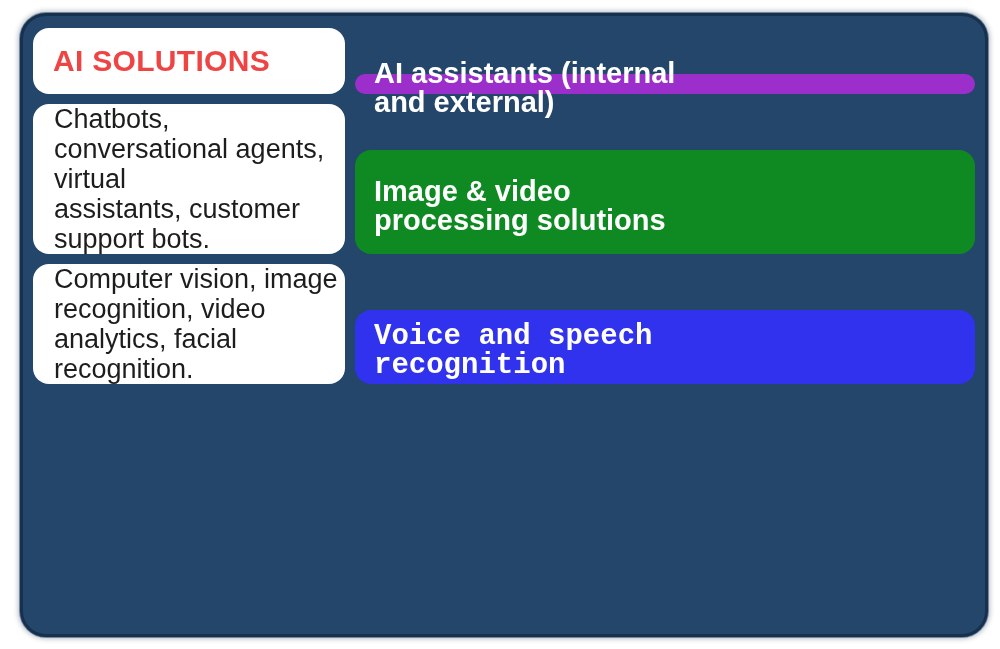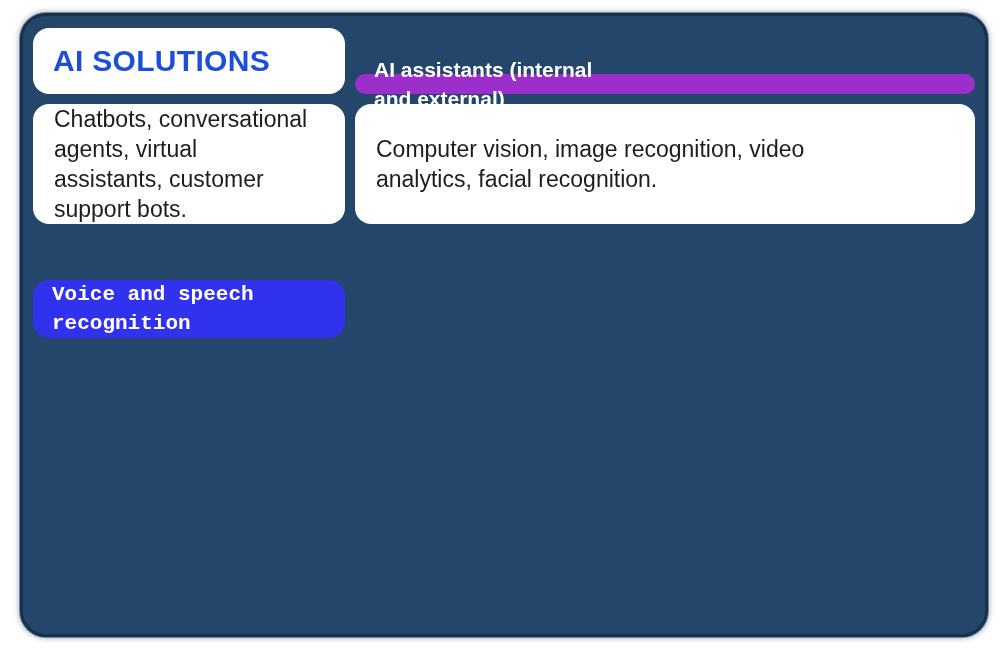--- a/index.html
+++ b/index.html
@@ -46,7 +46,7 @@
   .cell.header {
     font-size: 30px;
     font-weight: 700;
-    color: #1d4ed8;
+    color: #ef4444;
     letter-spacing: 0.3px;
     padding: 0 14px 0 20px;
   }

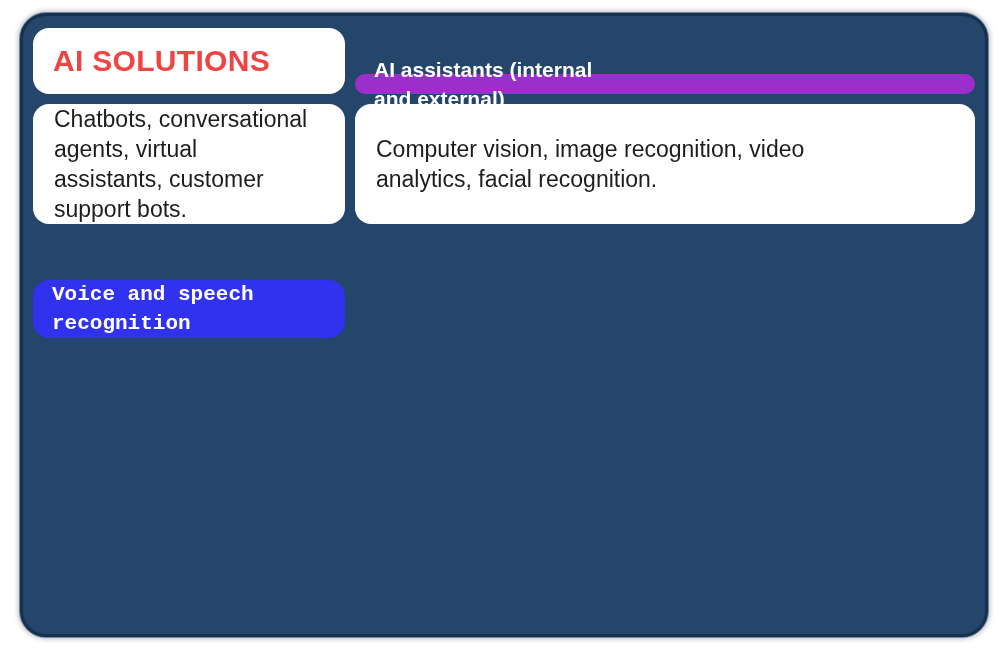--- a/index.html
+++ b/index.html
@@ -51,11 +51,11 @@
     padding: 0 14px 0 20px;
   }
   .cell.label {
-    font-size: 21px;
+    font-size: 29px;
     font-weight: 700;
     color: #ffffff;
     line-height: 29px;
-    padding: 0 10px 0 19px;
+    padding: 8px 10px 0 19px;
     white-space: pre-line;
     margin-top: 46px;
   }

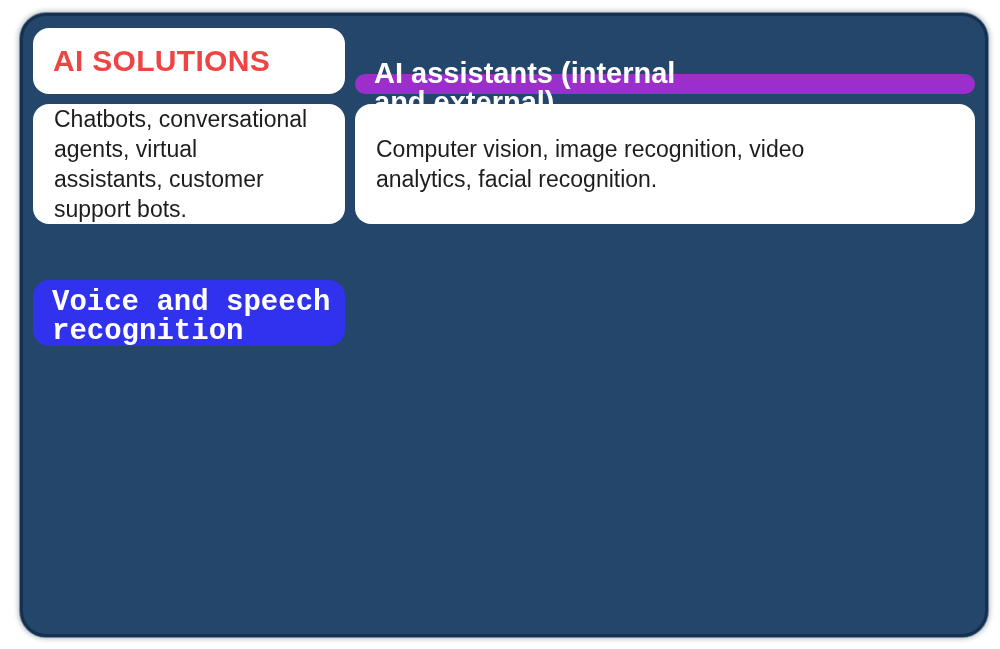--- a/index.html
+++ b/index.html
@@ -60,7 +60,7 @@
     margin-top: 46px;
   }
   .cell.example {
-    font-size: 23px;
+    font-size: 27px;
     font-weight: 400;
     color: #1D1D1D;
     line-height: 30px;

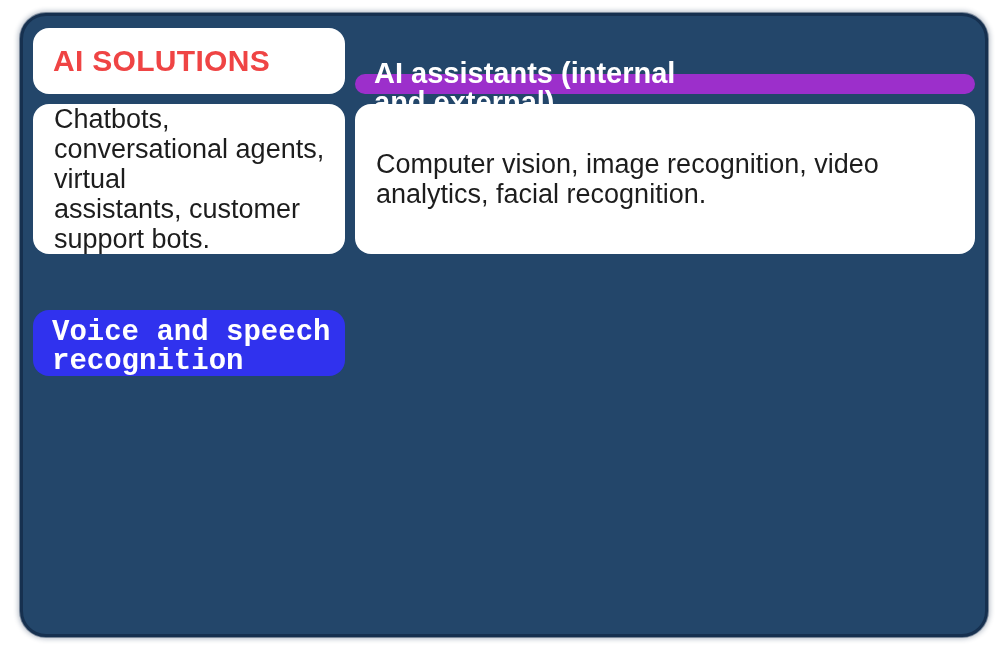--- a/index.html
+++ b/index.html
@@ -84,6 +84,8 @@
 
 
 
+      <div class="cell label" style="background: rgb(15, 138, 34);">Image &amp; video
+processing solutions</div>
       <div class="cell example">Computer vision, image recognition, video
 analytics, facial recognition.</div>
 

